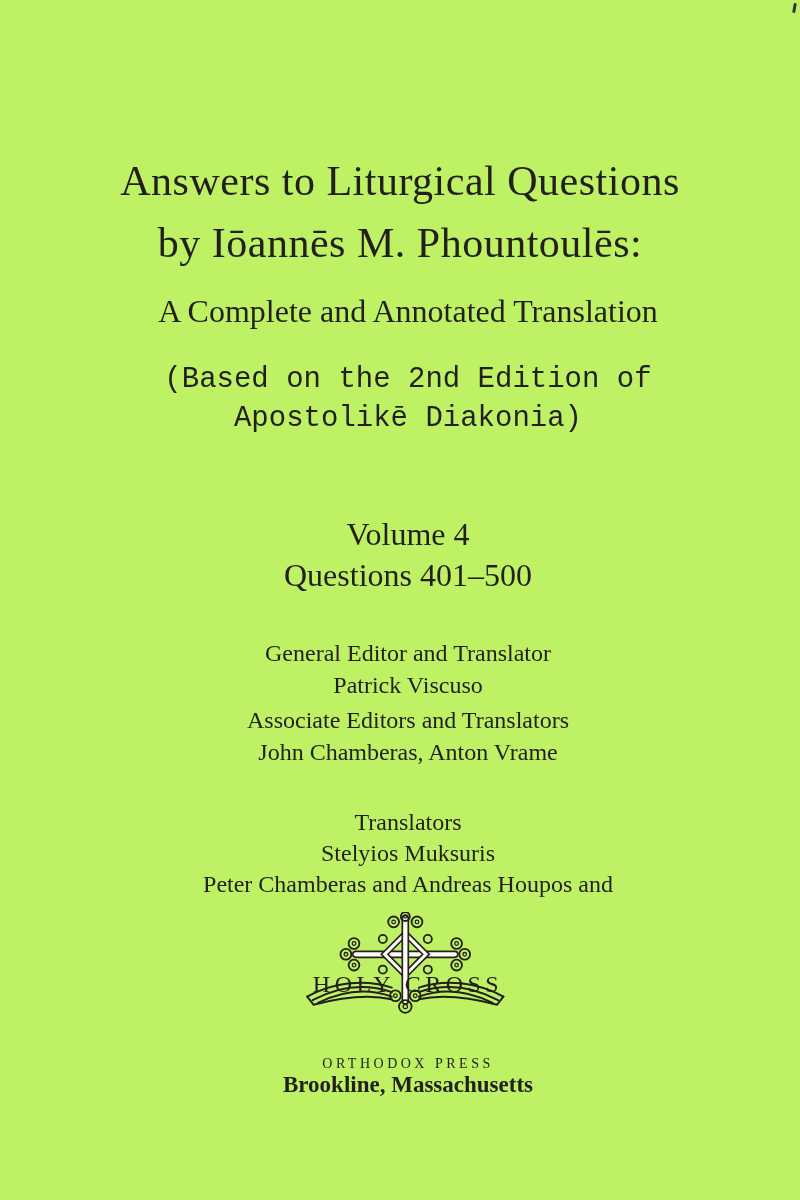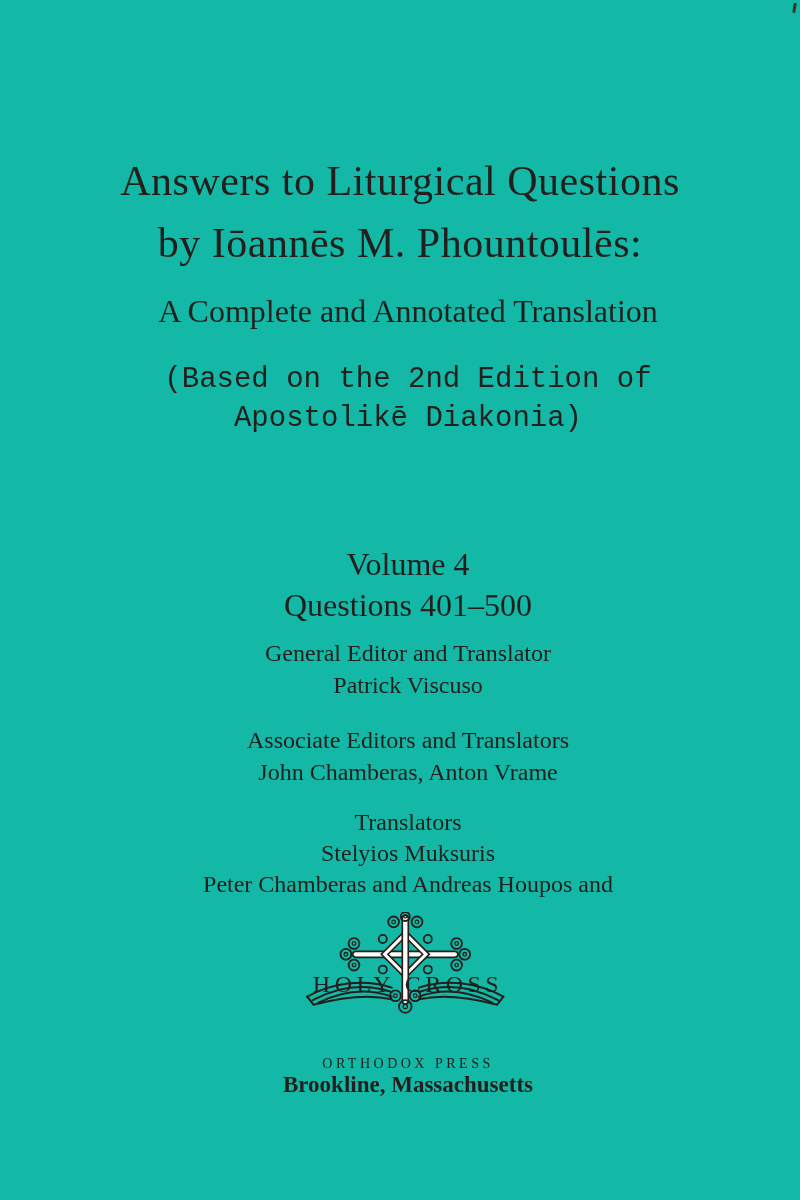--- a/index.html
+++ b/index.html
@@ -13,7 +13,7 @@
   .page{
     position:relative;
     width:800px;height:1200px;
-    background:#14b8a6;
+    background:#bef264;
     text-align:center;
   }
   .line{display:block;}

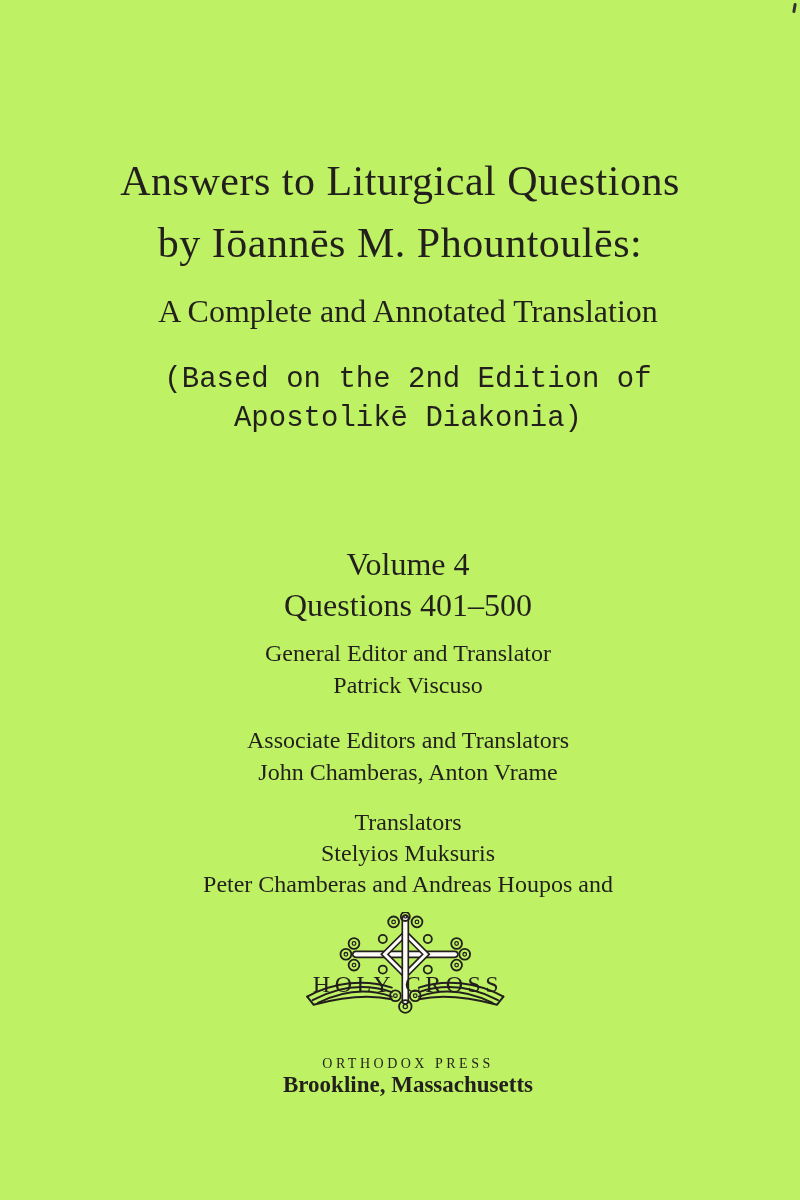--- a/index.html
+++ b/index.html
@@ -22,7 +22,7 @@
   .title{top:150px;font-size:42px;line-height:62px;letter-spacing:.5px;}
   .subtitle{top:291px;font-size:32px;line-height:40px;}
   .edition{top:360px;font-size:29px;line-height:39px;font-family:Liberation Mono, monospace;}
-  .volume{top:544px;font-size:32px;line-height:41px;}
+  .volume{top:514px;font-size:32px;line-height:41px;}
   .credits{font-size:24px;line-height:32px;}
   .credits-general{top:637px;}
   .credits-associate{top:724px;}

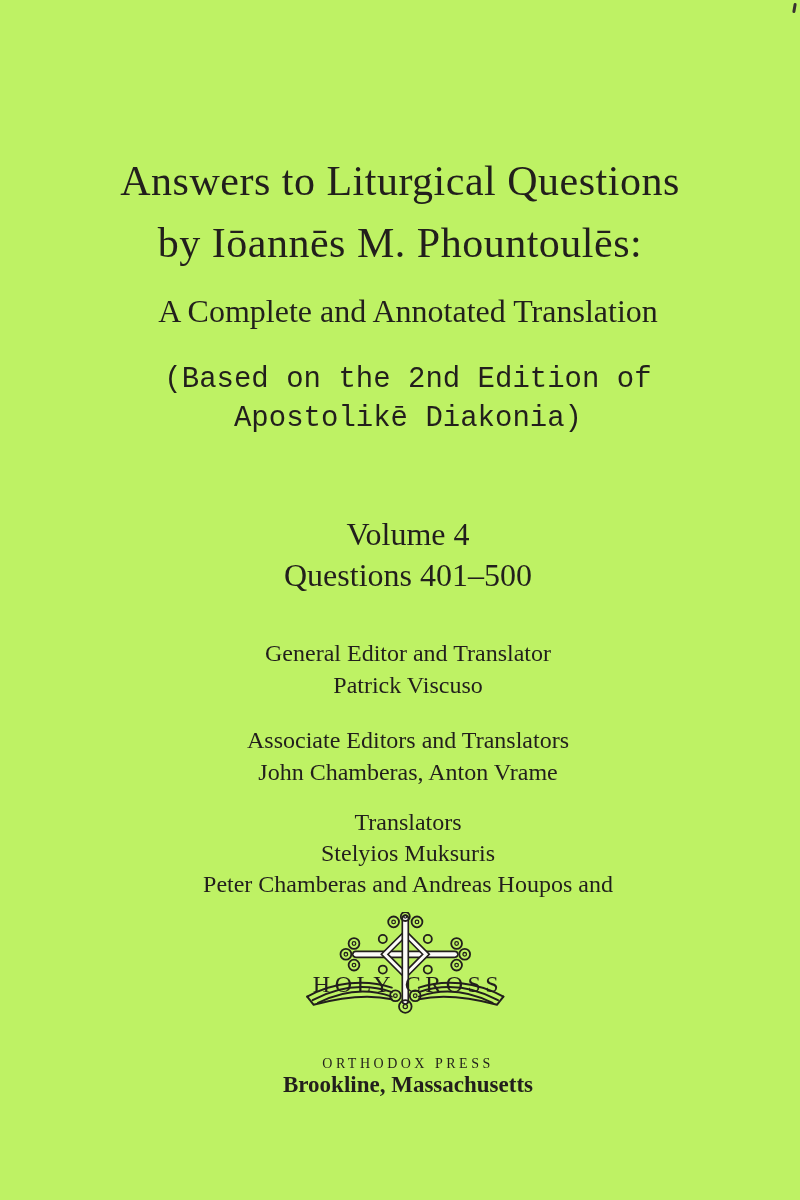--- a/index.html
+++ b/index.html
@@ -25,7 +25,7 @@
   .volume{top:514px;font-size:32px;line-height:41px;}
   .credits{font-size:24px;line-height:32px;}
   .credits-general{top:637px;}
-  .credits-associate{top:724px;}
+  .credits-associate{top:704px;}
   .credits-contributors{top:807px;line-height:31px;}
 
   .logo-wrap{top:912px;}

